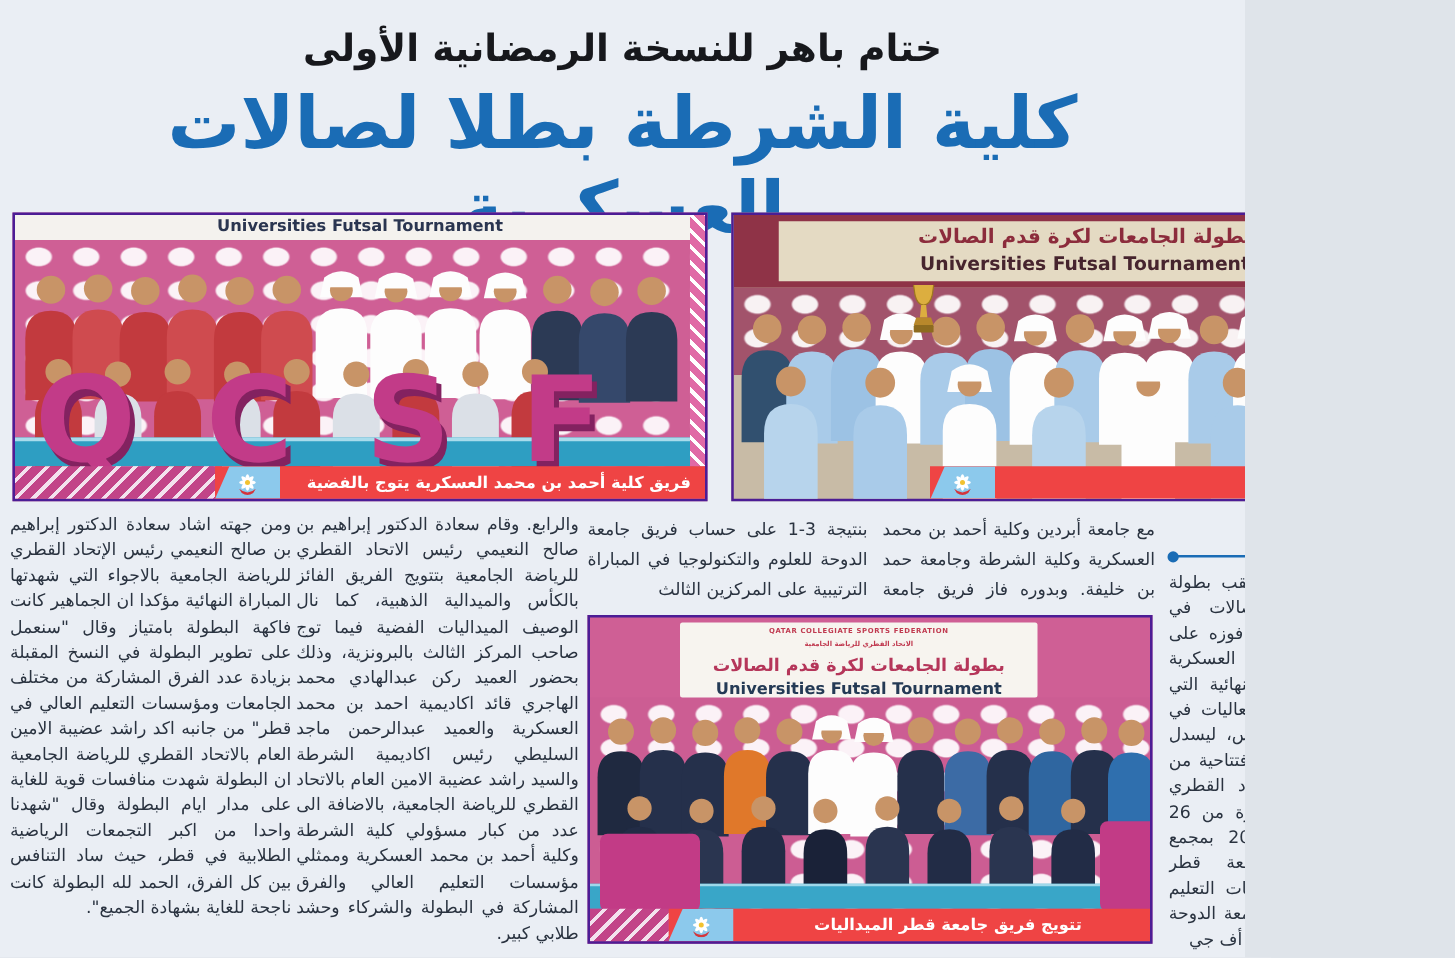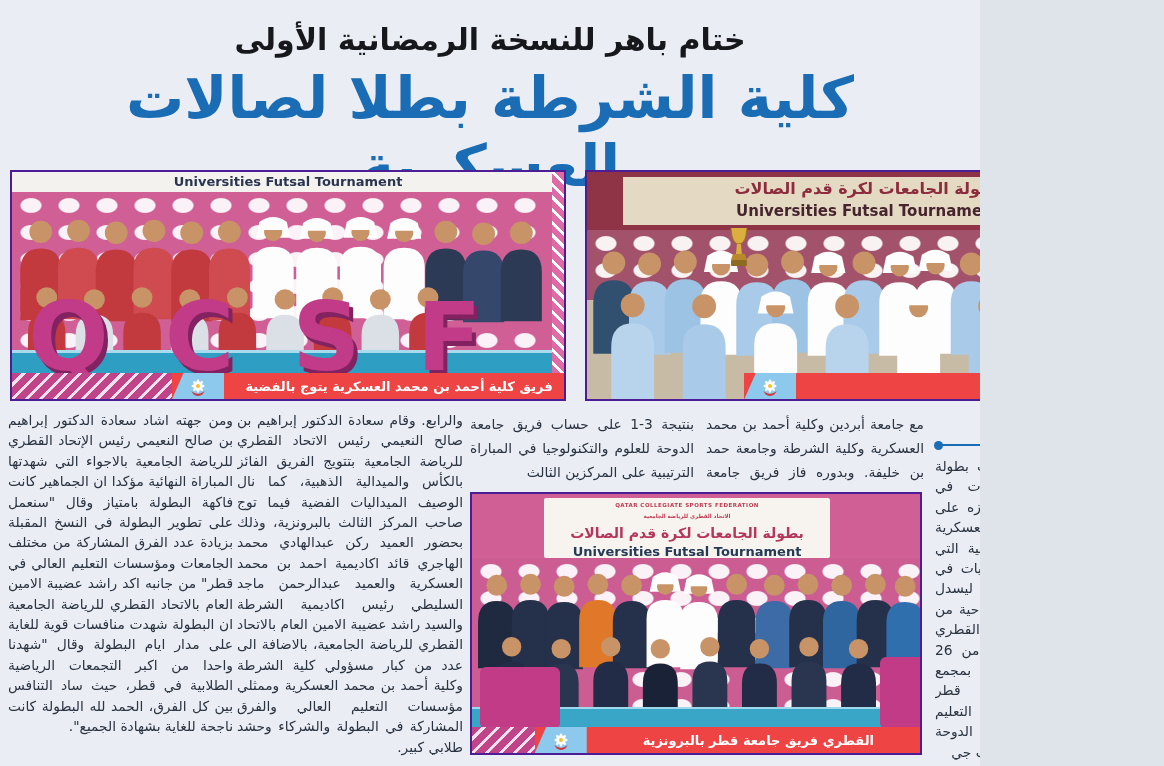--- a/index.html
+++ b/index.html
@@ -4,7 +4,7 @@
 <style>
   html,body{margin:0;padding:0;background:#dfe4ea;}
   .page{position:relative;width:980px;height:766px;background:#eaeef4;overflow:hidden;
-        font-family:"DejaVu Sans",sans-serif;}
+        font-family:"DejaVu Sans",sans-serif;padding-left:16px;}
   
   .kicker{position:absolute;top:22px;left:0;right:0;text-align:center;
           font-size:30px;font-weight:bold;color:#17181c;direction:rtl;}

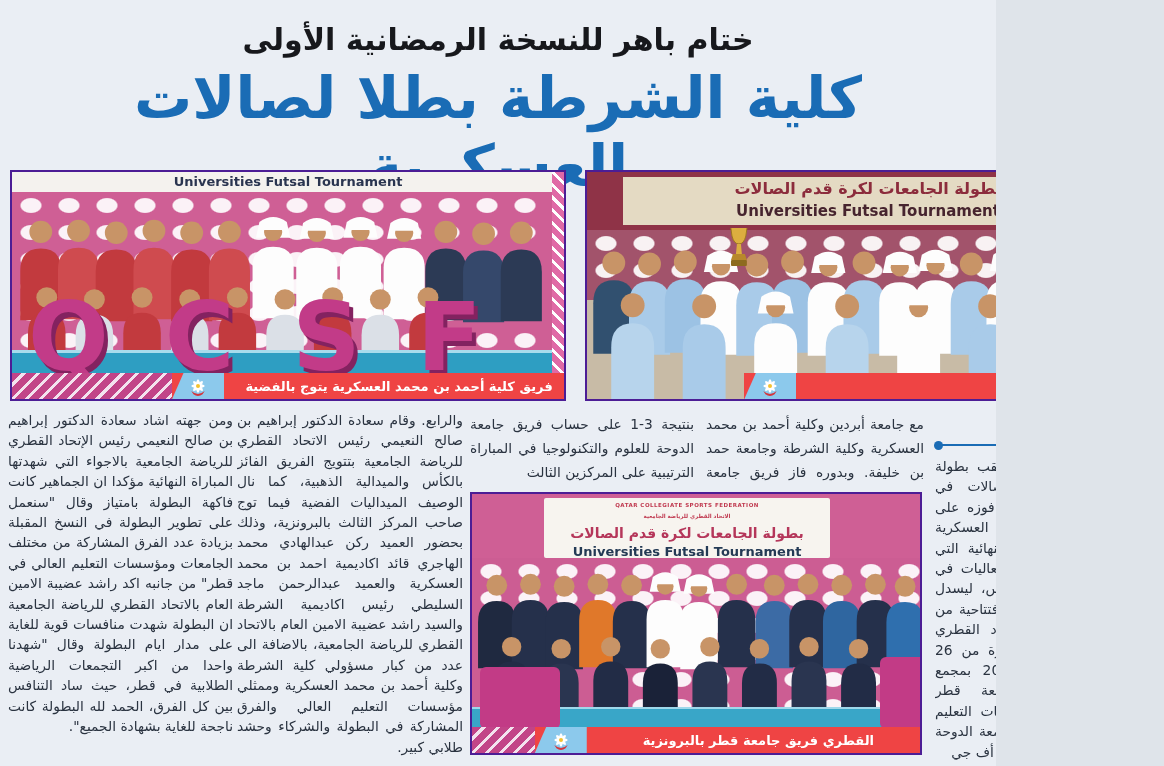--- a/index.html
+++ b/index.html
@@ -253,7 +253,7 @@
             <use href="#flower"></use>
           </svg>
       </span>
-      <span class="caption-text">القطري فريق جامعة قطر بالبرونزية</span>
+      <span class="caption-text">تتويج فريق جامعة قطر الميداليات</span>
     </div>
   </div>
 

